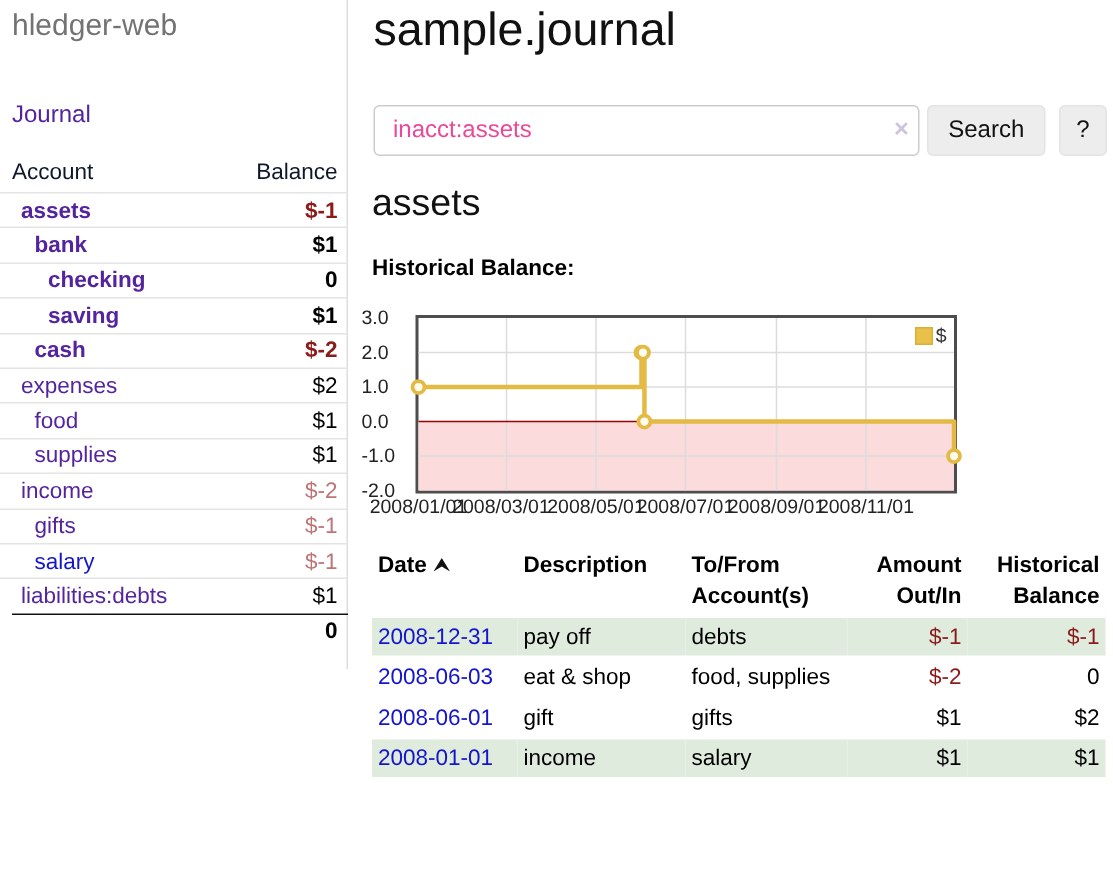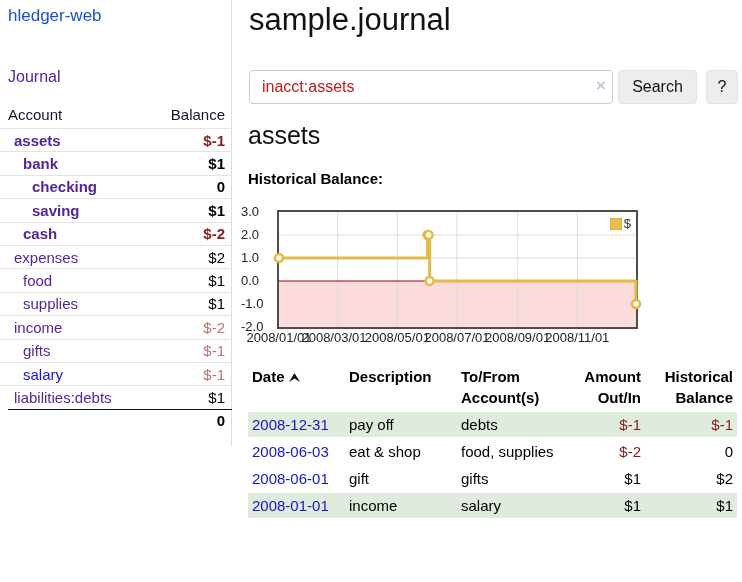--- a/index.html
+++ b/index.html
@@ -9,7 +9,7 @@
 
   
   #sidebar { position:absolute; left:0; top:0; width:232px; height:446px; border-right:1px solid #ddd; background:#fff; }
-  .brand { position:absolute; left:8px; top:6px; font-size:17px; color:#1d4ed8; text-decoration:none; cursor:pointer; }
+  .brand { position:absolute; left:8px; top:6px; font-size:20px; color:#737373; text-decoration:none; cursor:pointer; }
   .nav-journal { position:absolute; left:8px; top:68px; font-size:16px; color:#54249e; text-decoration:none; cursor:pointer; }
   #acct-block { position:absolute; left:0; top:103px; width:232px; font-size:15px; }
   .side-head { display:flex; justify-content:space-between; padding:3px 7px 5px 8px; color:#0f172a; }

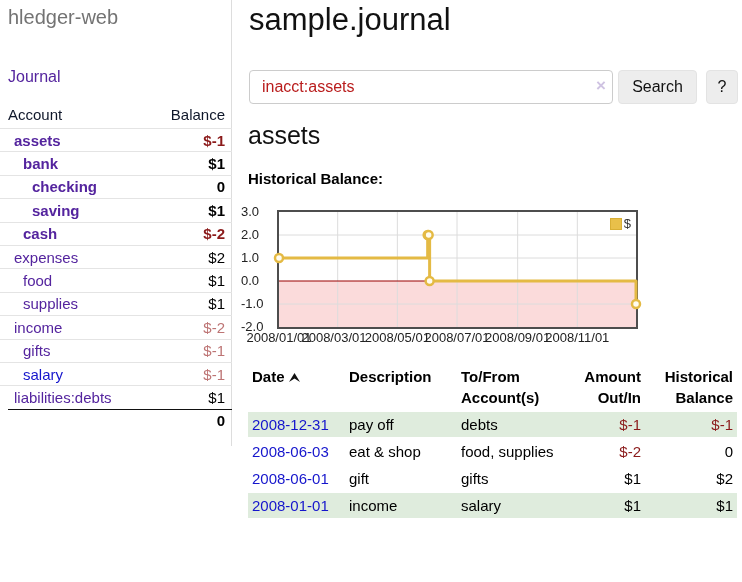--- a/index.html
+++ b/index.html
@@ -24,7 +24,7 @@
 
   
   #page-title { position:absolute; left:249px; top:2px; font-size:31px; font-weight:normal; color:#111; letter-spacing:0; }
-  #search-input { position:absolute; left:249px; top:70px; width:364px; height:34px; border:1px solid #ccc; border-radius:4px; font-family:"Liberation Sans",sans-serif; font-size:16px; color:#b91c1c; padding:0 14px 0 12px; outline:none; }
+  #search-input { position:absolute; left:249px; top:70px; width:364px; height:34px; border:1px solid #ccc; border-radius:4px; font-family:"Liberation Sans",sans-serif; font-size:16px; color:#ec4899; padding:0 14px 0 12px; outline:none; }
   #search-clear { position:absolute; left:592px; top:77px; width:18px; height:18px; color:#cfc3e2; font-size:17px; font-weight:bold; text-align:center; line-height:18px; cursor:pointer; }
   .btn { position:absolute; top:70px; height:34px; background:#ededed; border:1px solid #e3e3e3; border-radius:4px; font-family:"Liberation Sans",sans-serif; font-size:16px; color:#111; cursor:pointer; }
   #search-btn { left:618px; width:79px; }

